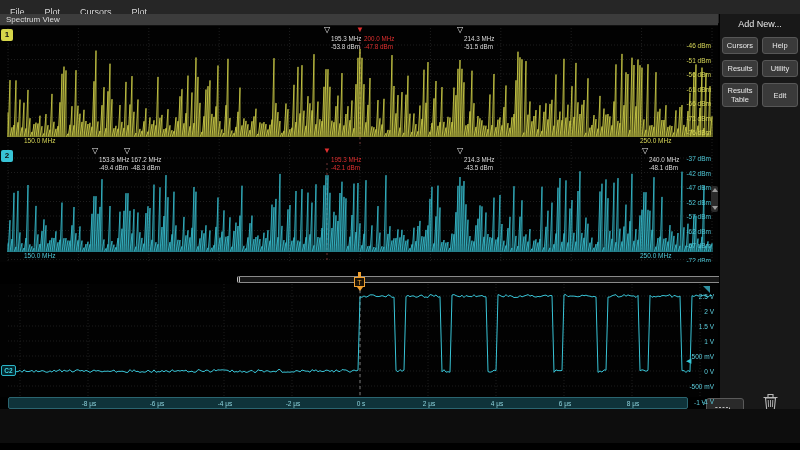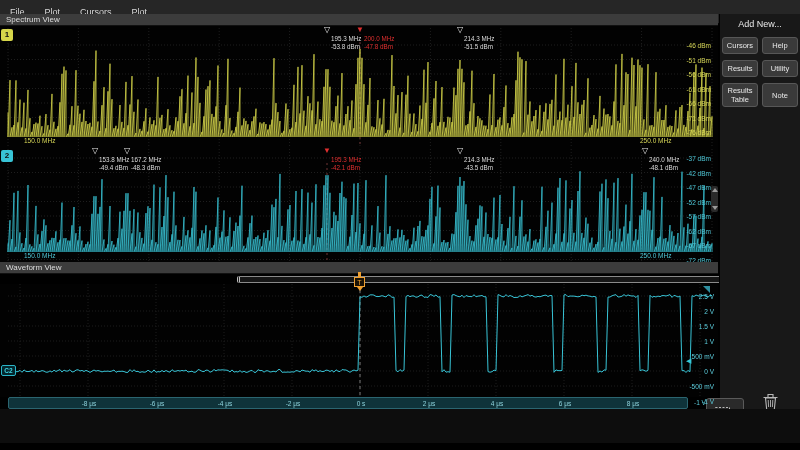--- a/index.html
+++ b/index.html
@@ -241,7 +241,7 @@
         <div class="rp-btn">Results</div>
         <div class="rp-btn">Utility</div>
         <div class="rp-btn">Results Table</div>
-        <div class="rp-btn">Note</div>
+        <div class="rp-btn">Edit</div>
       </div>
   </div>
 

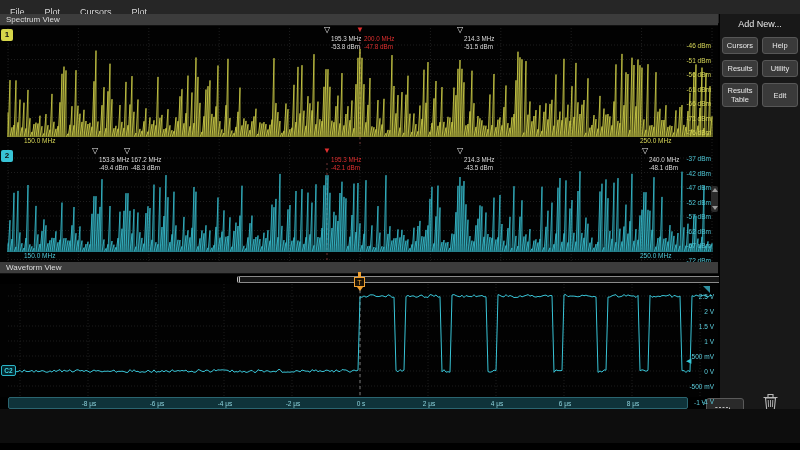--- a/index.html
+++ b/index.html
@@ -187,7 +187,6 @@
     <div class="tiny-arrow down"></div>
   </div>
 
-  <div class="panel-header" style="top:262px">Waveform View</div>
   <div id="wf-scrollbar"></div>
   <div id="t-flag-notch"></div>
   <div id="t-flag">T</div>

